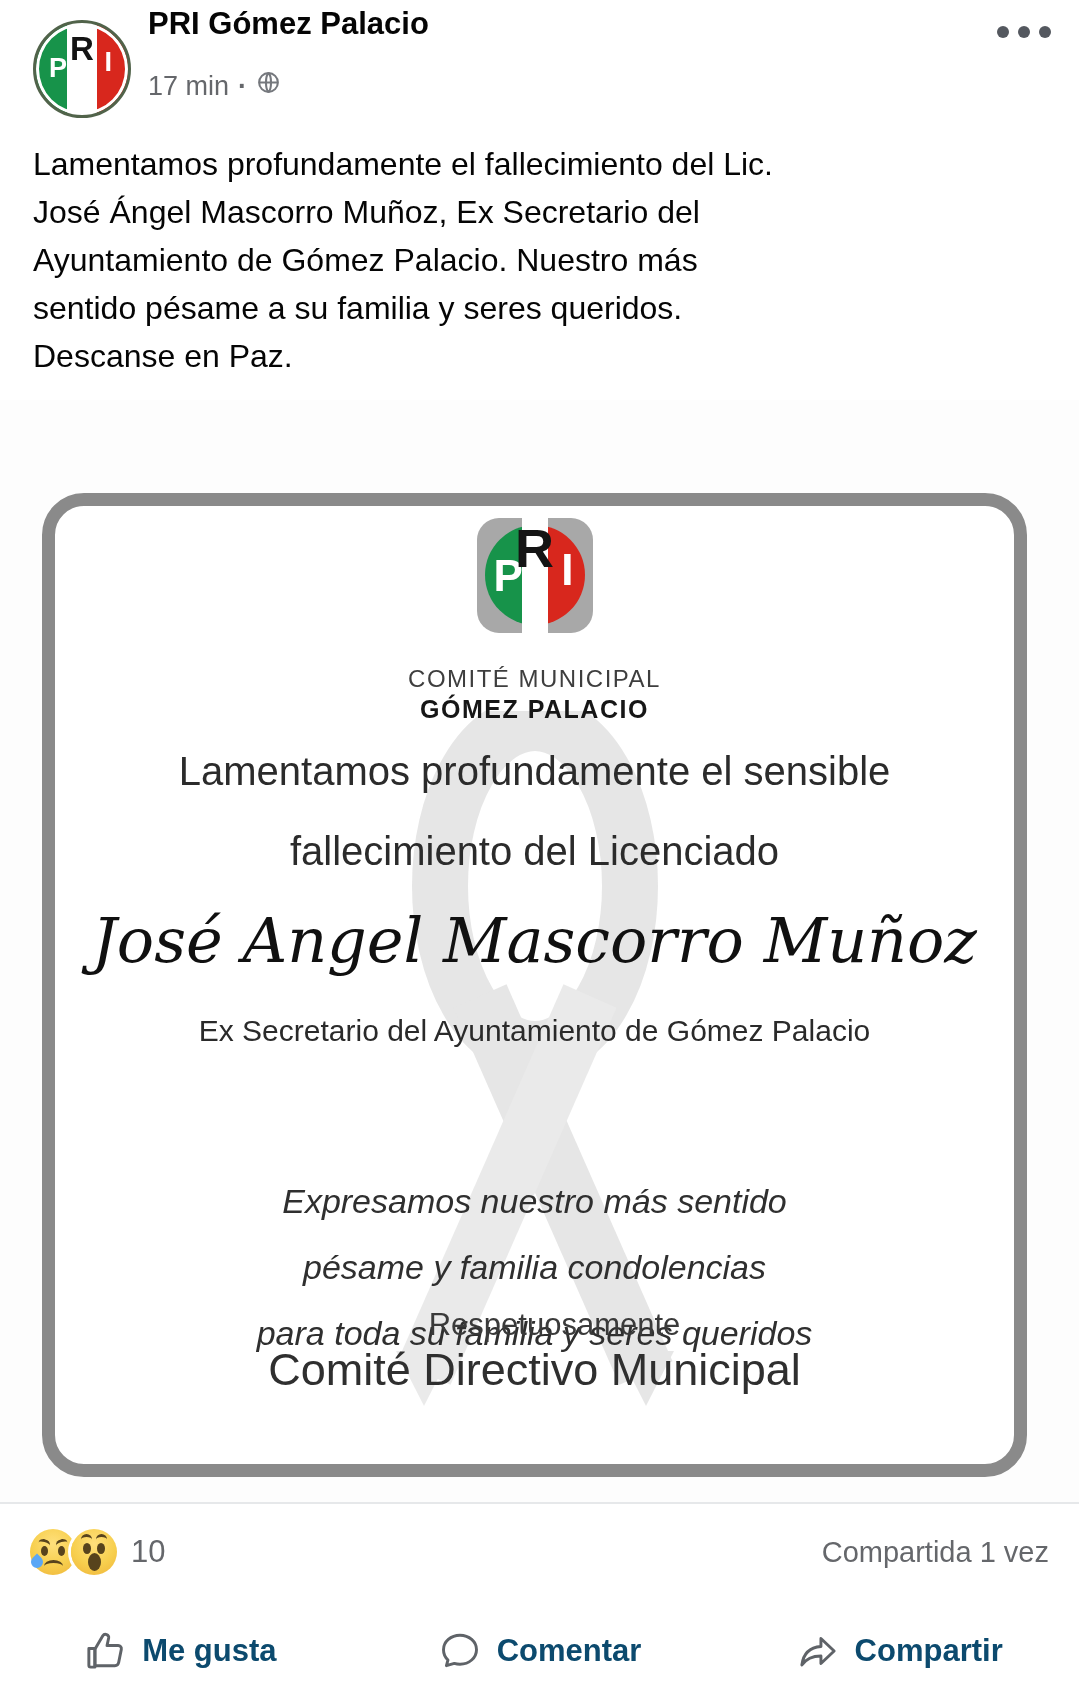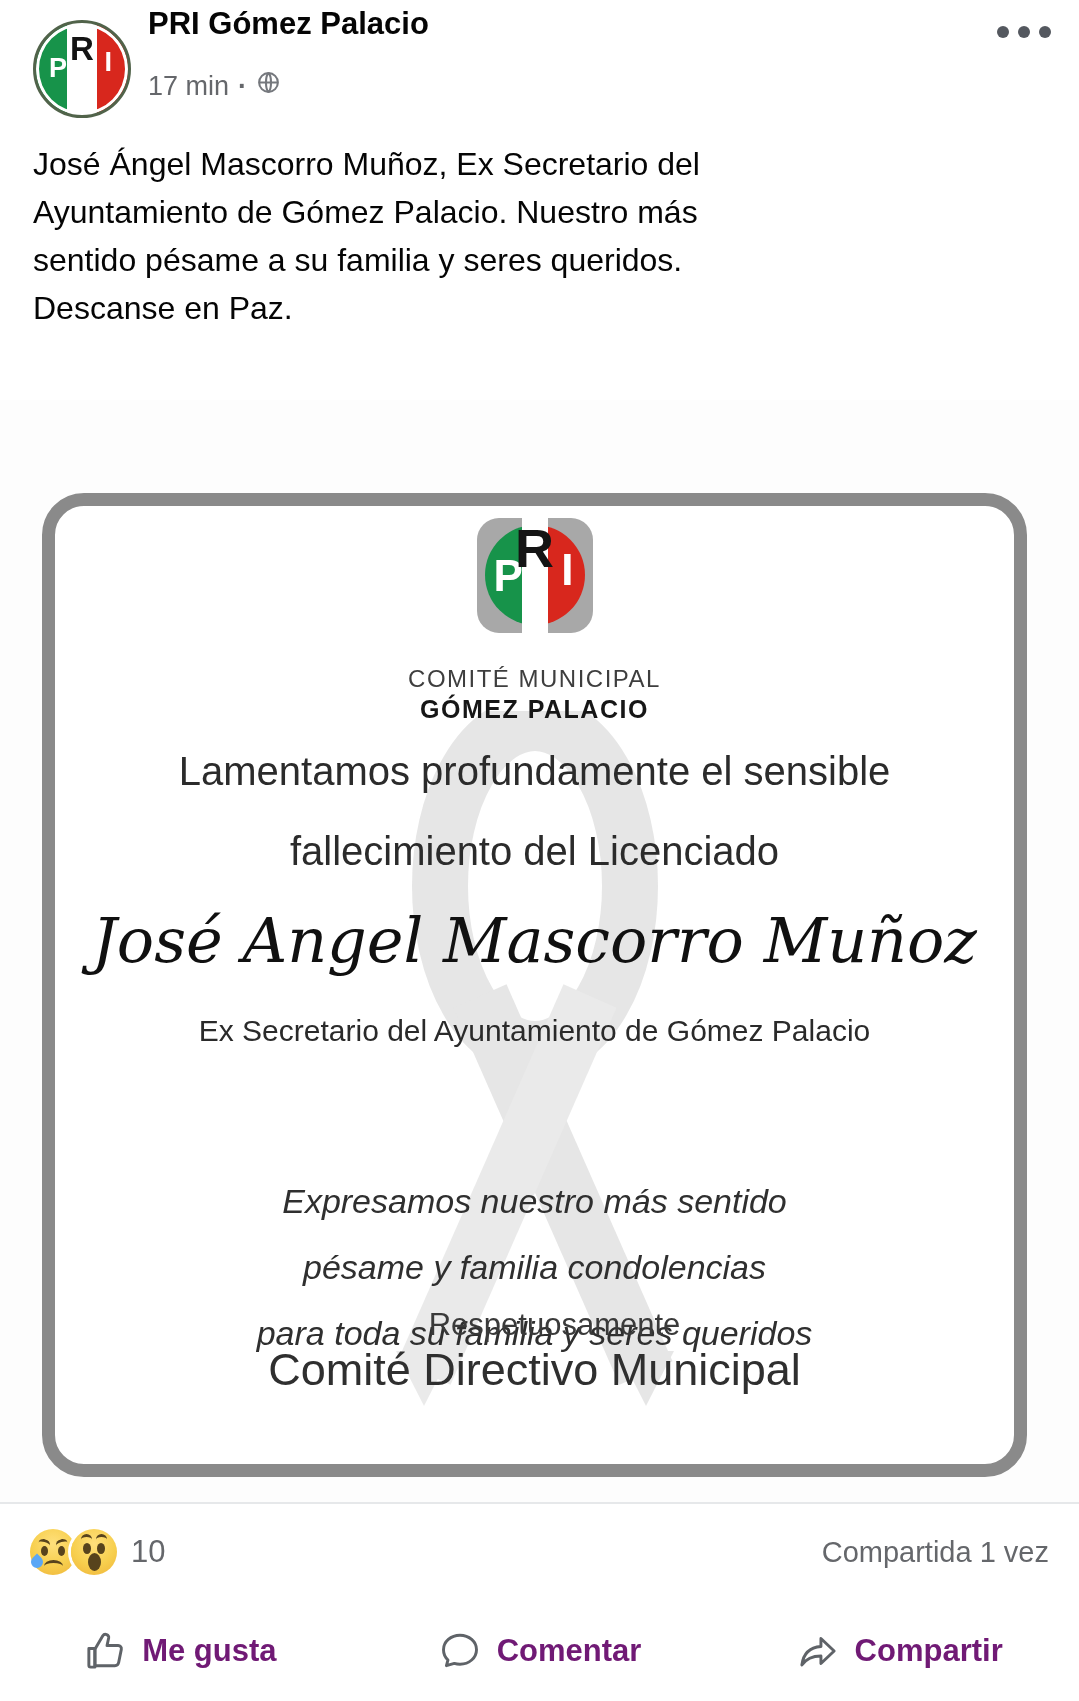--- a/index.html
+++ b/index.html
@@ -124,6 +124,7 @@
 </div>
 
 <div class="post-text">
+  <div>Lamentamos profundamente el fallecimiento del Lic.</div>
   <div>José Ángel Mascorro Muñoz, Ex Secretario del</div>
   <div>Ayuntamiento de Gómez Palacio. Nuestro más</div>
   <div>sentido pésame a su familia y seres queridos.</div>

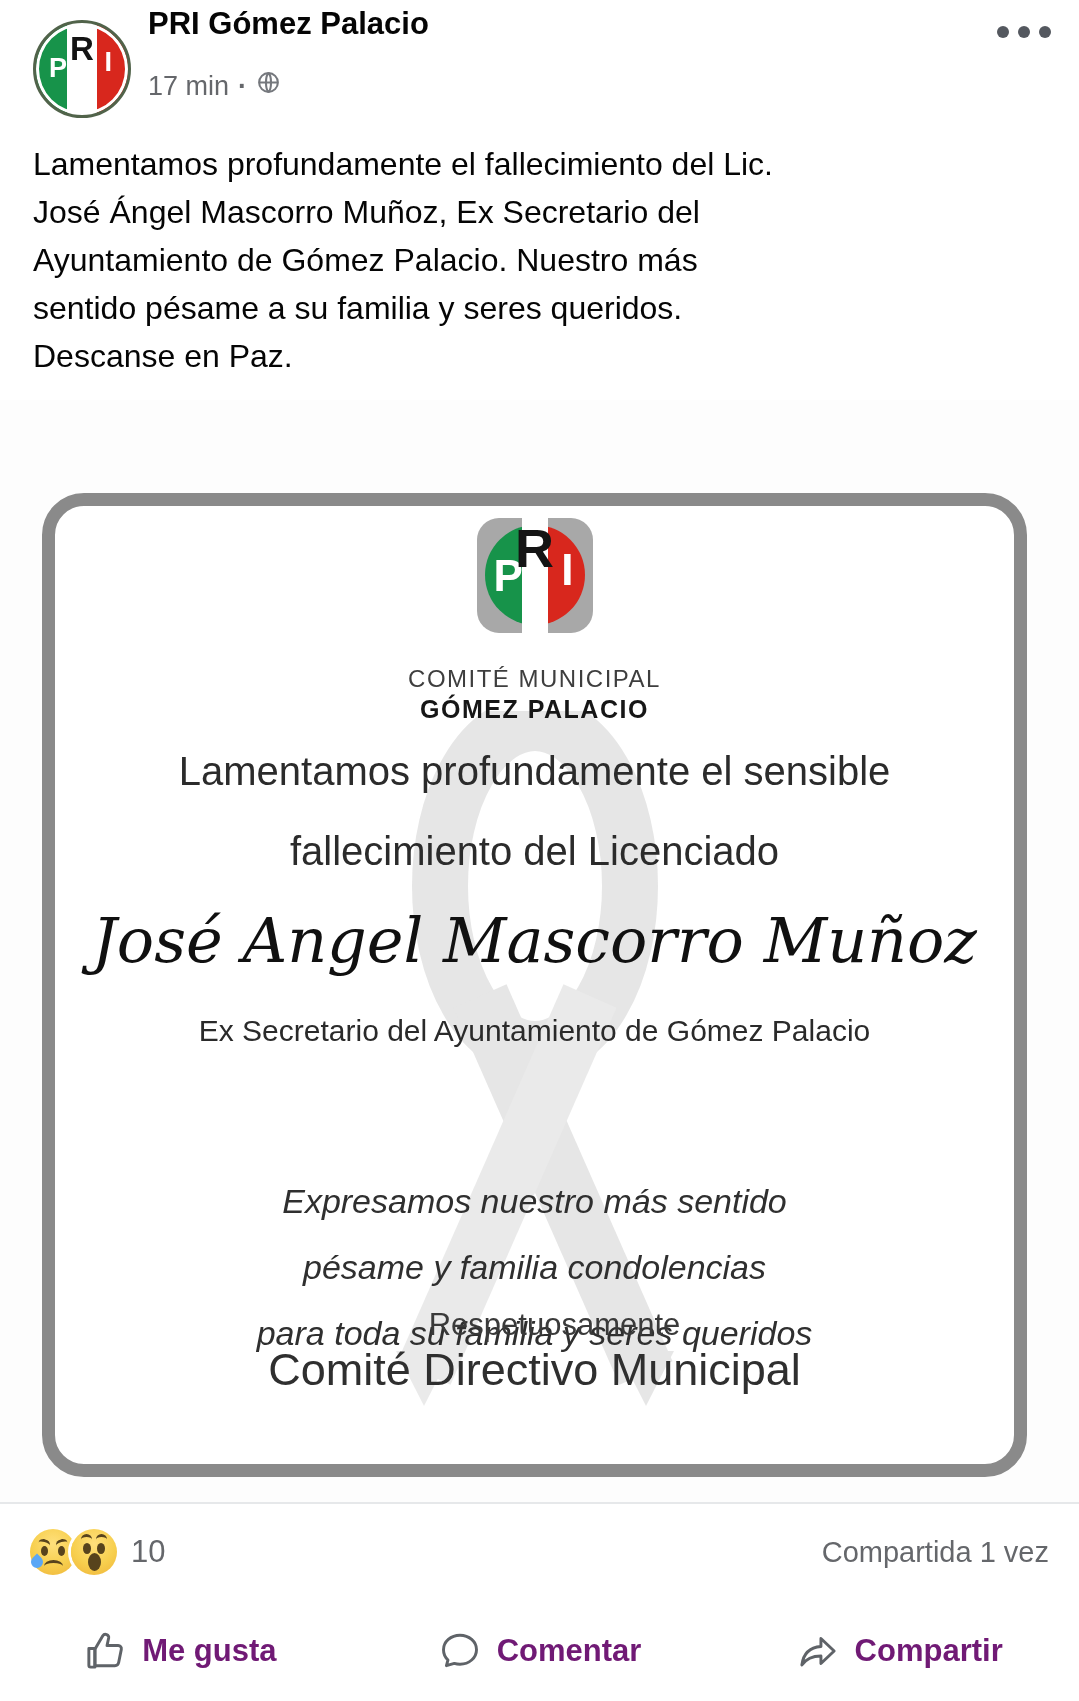--- a/index.html
+++ b/index.html
@@ -93,7 +93,7 @@
 
   .actions{position:absolute;top:1600px;left:0;right:0;bottom:0;display:flex;}
   .action-btn{flex:1;display:flex;align-items:center;justify-content:center;gap:15px;
-              color:#701a75;font-size:31px;font-weight:600;cursor:pointer;}
+              color:#0c4a6e;font-size:31px;font-weight:600;cursor:pointer;}
   .action-btn svg{display:block;}
 </style>
 </head>

